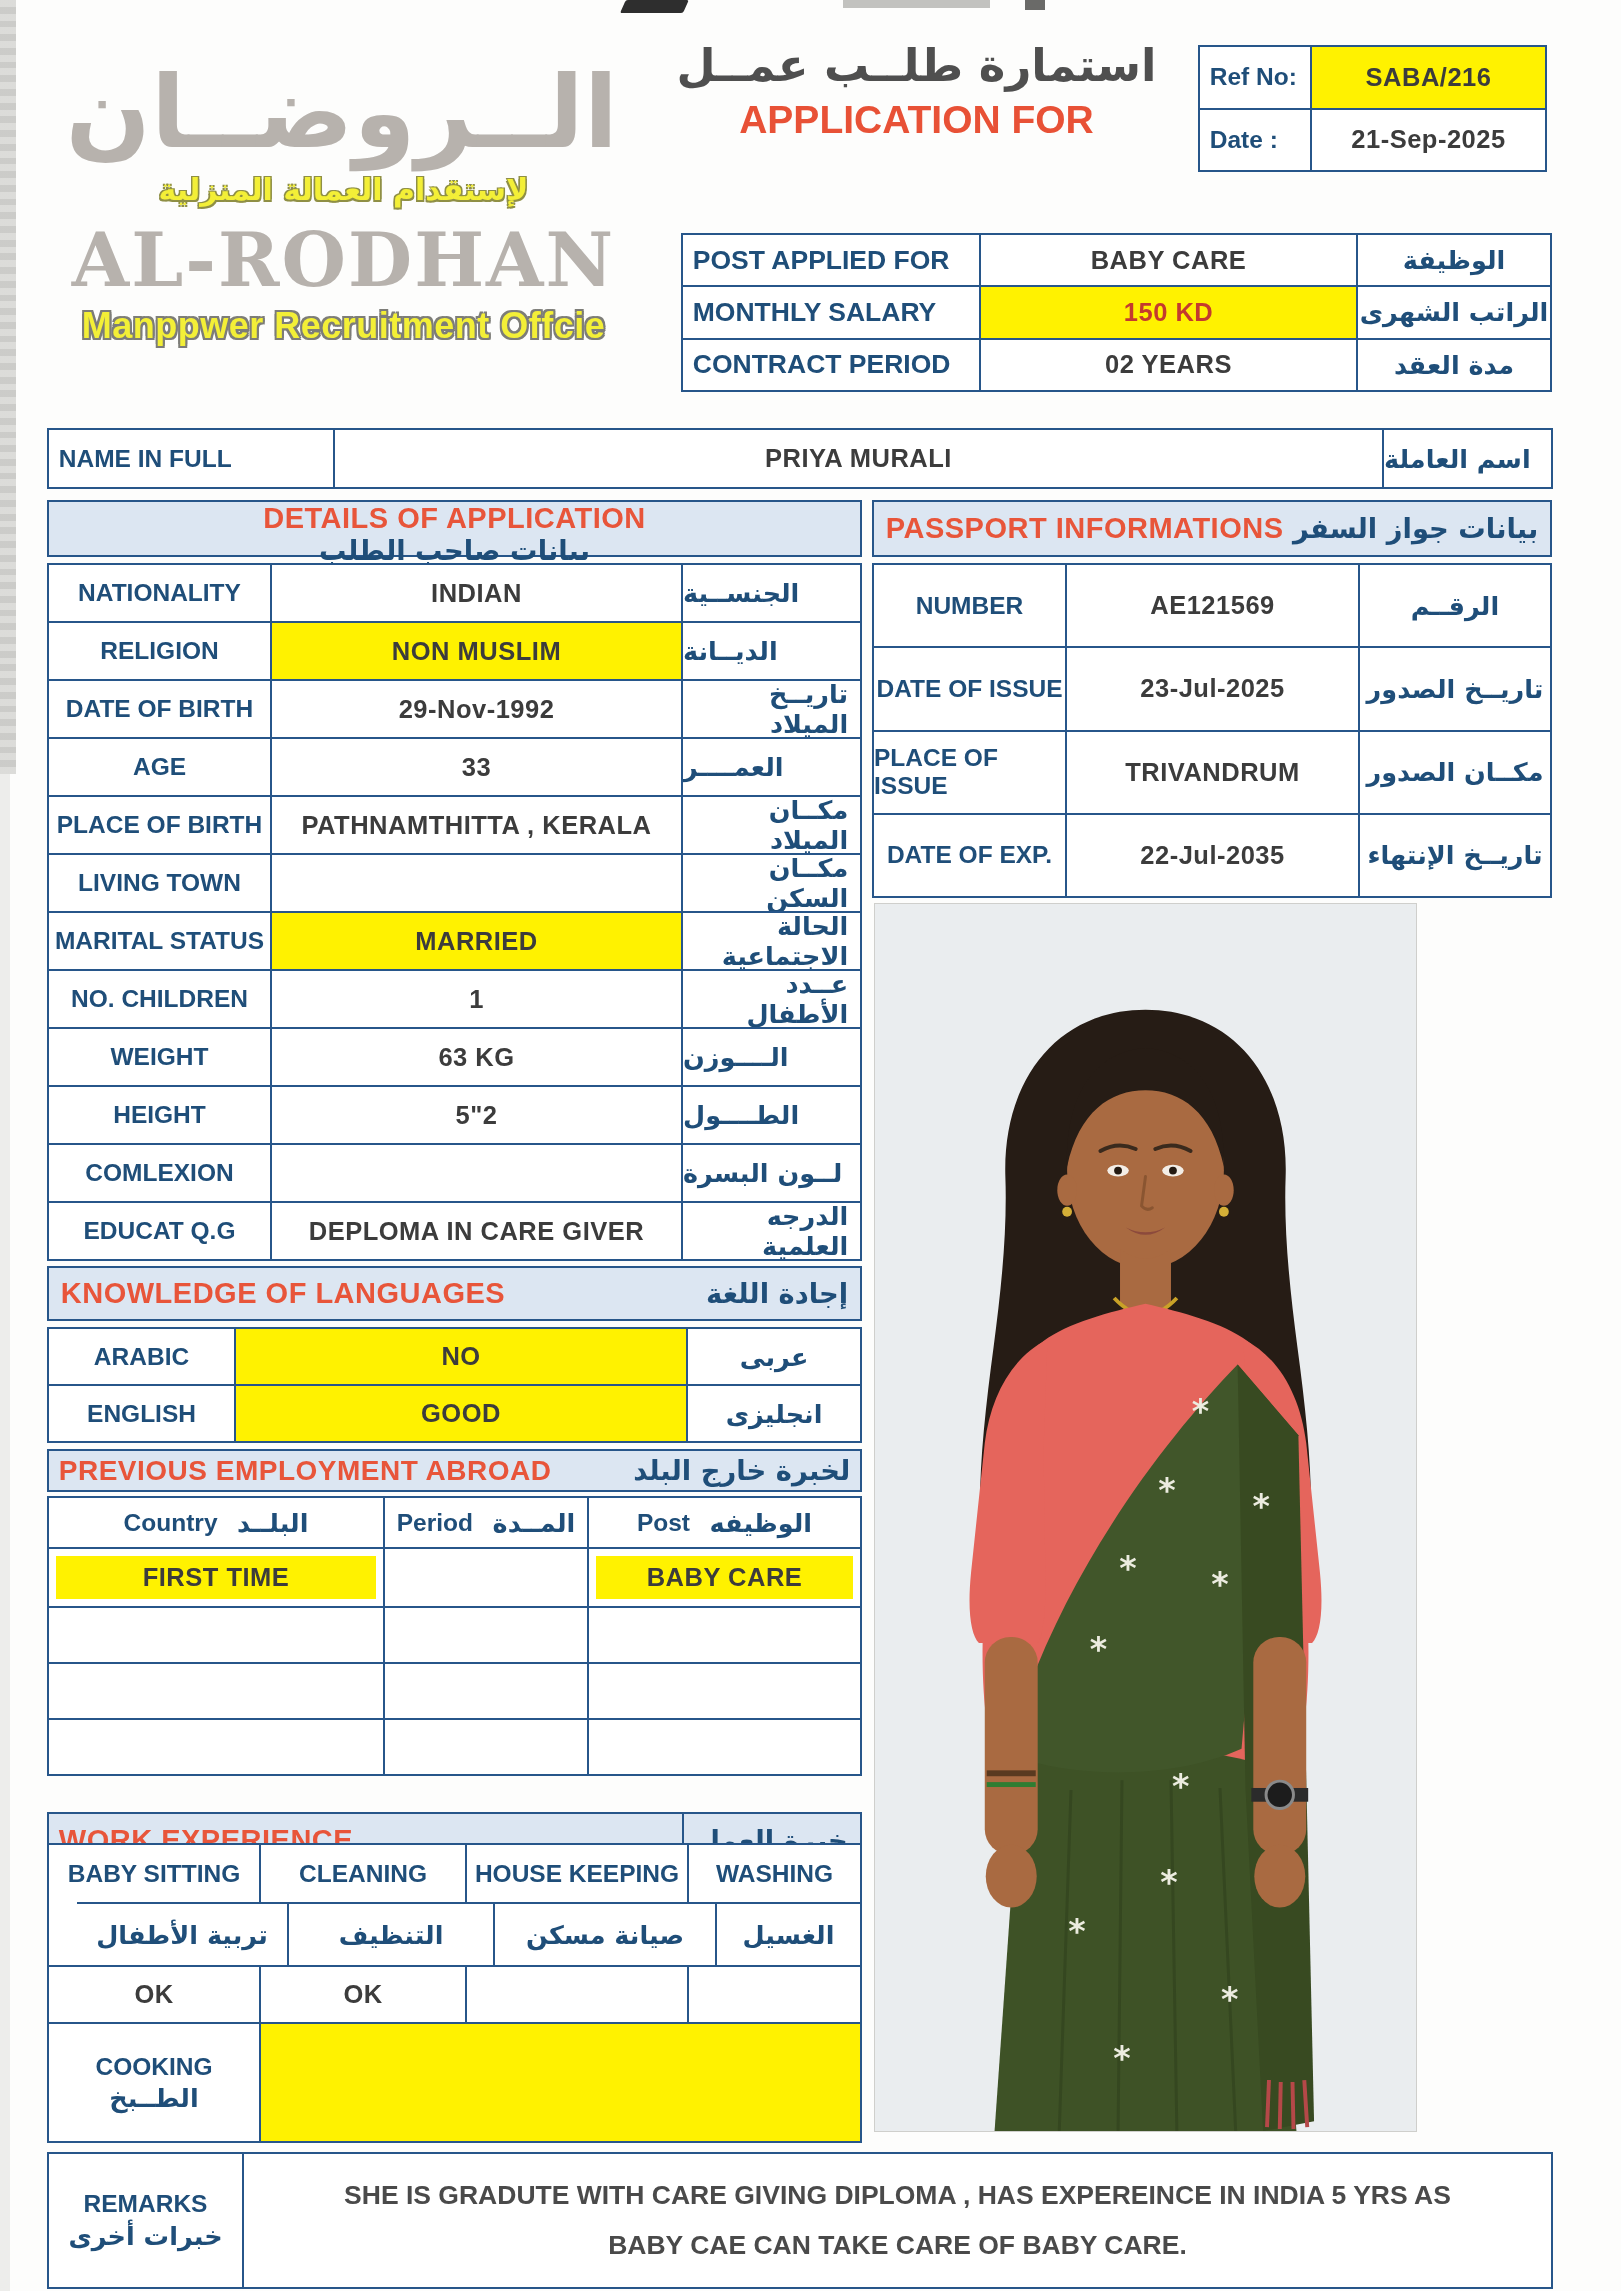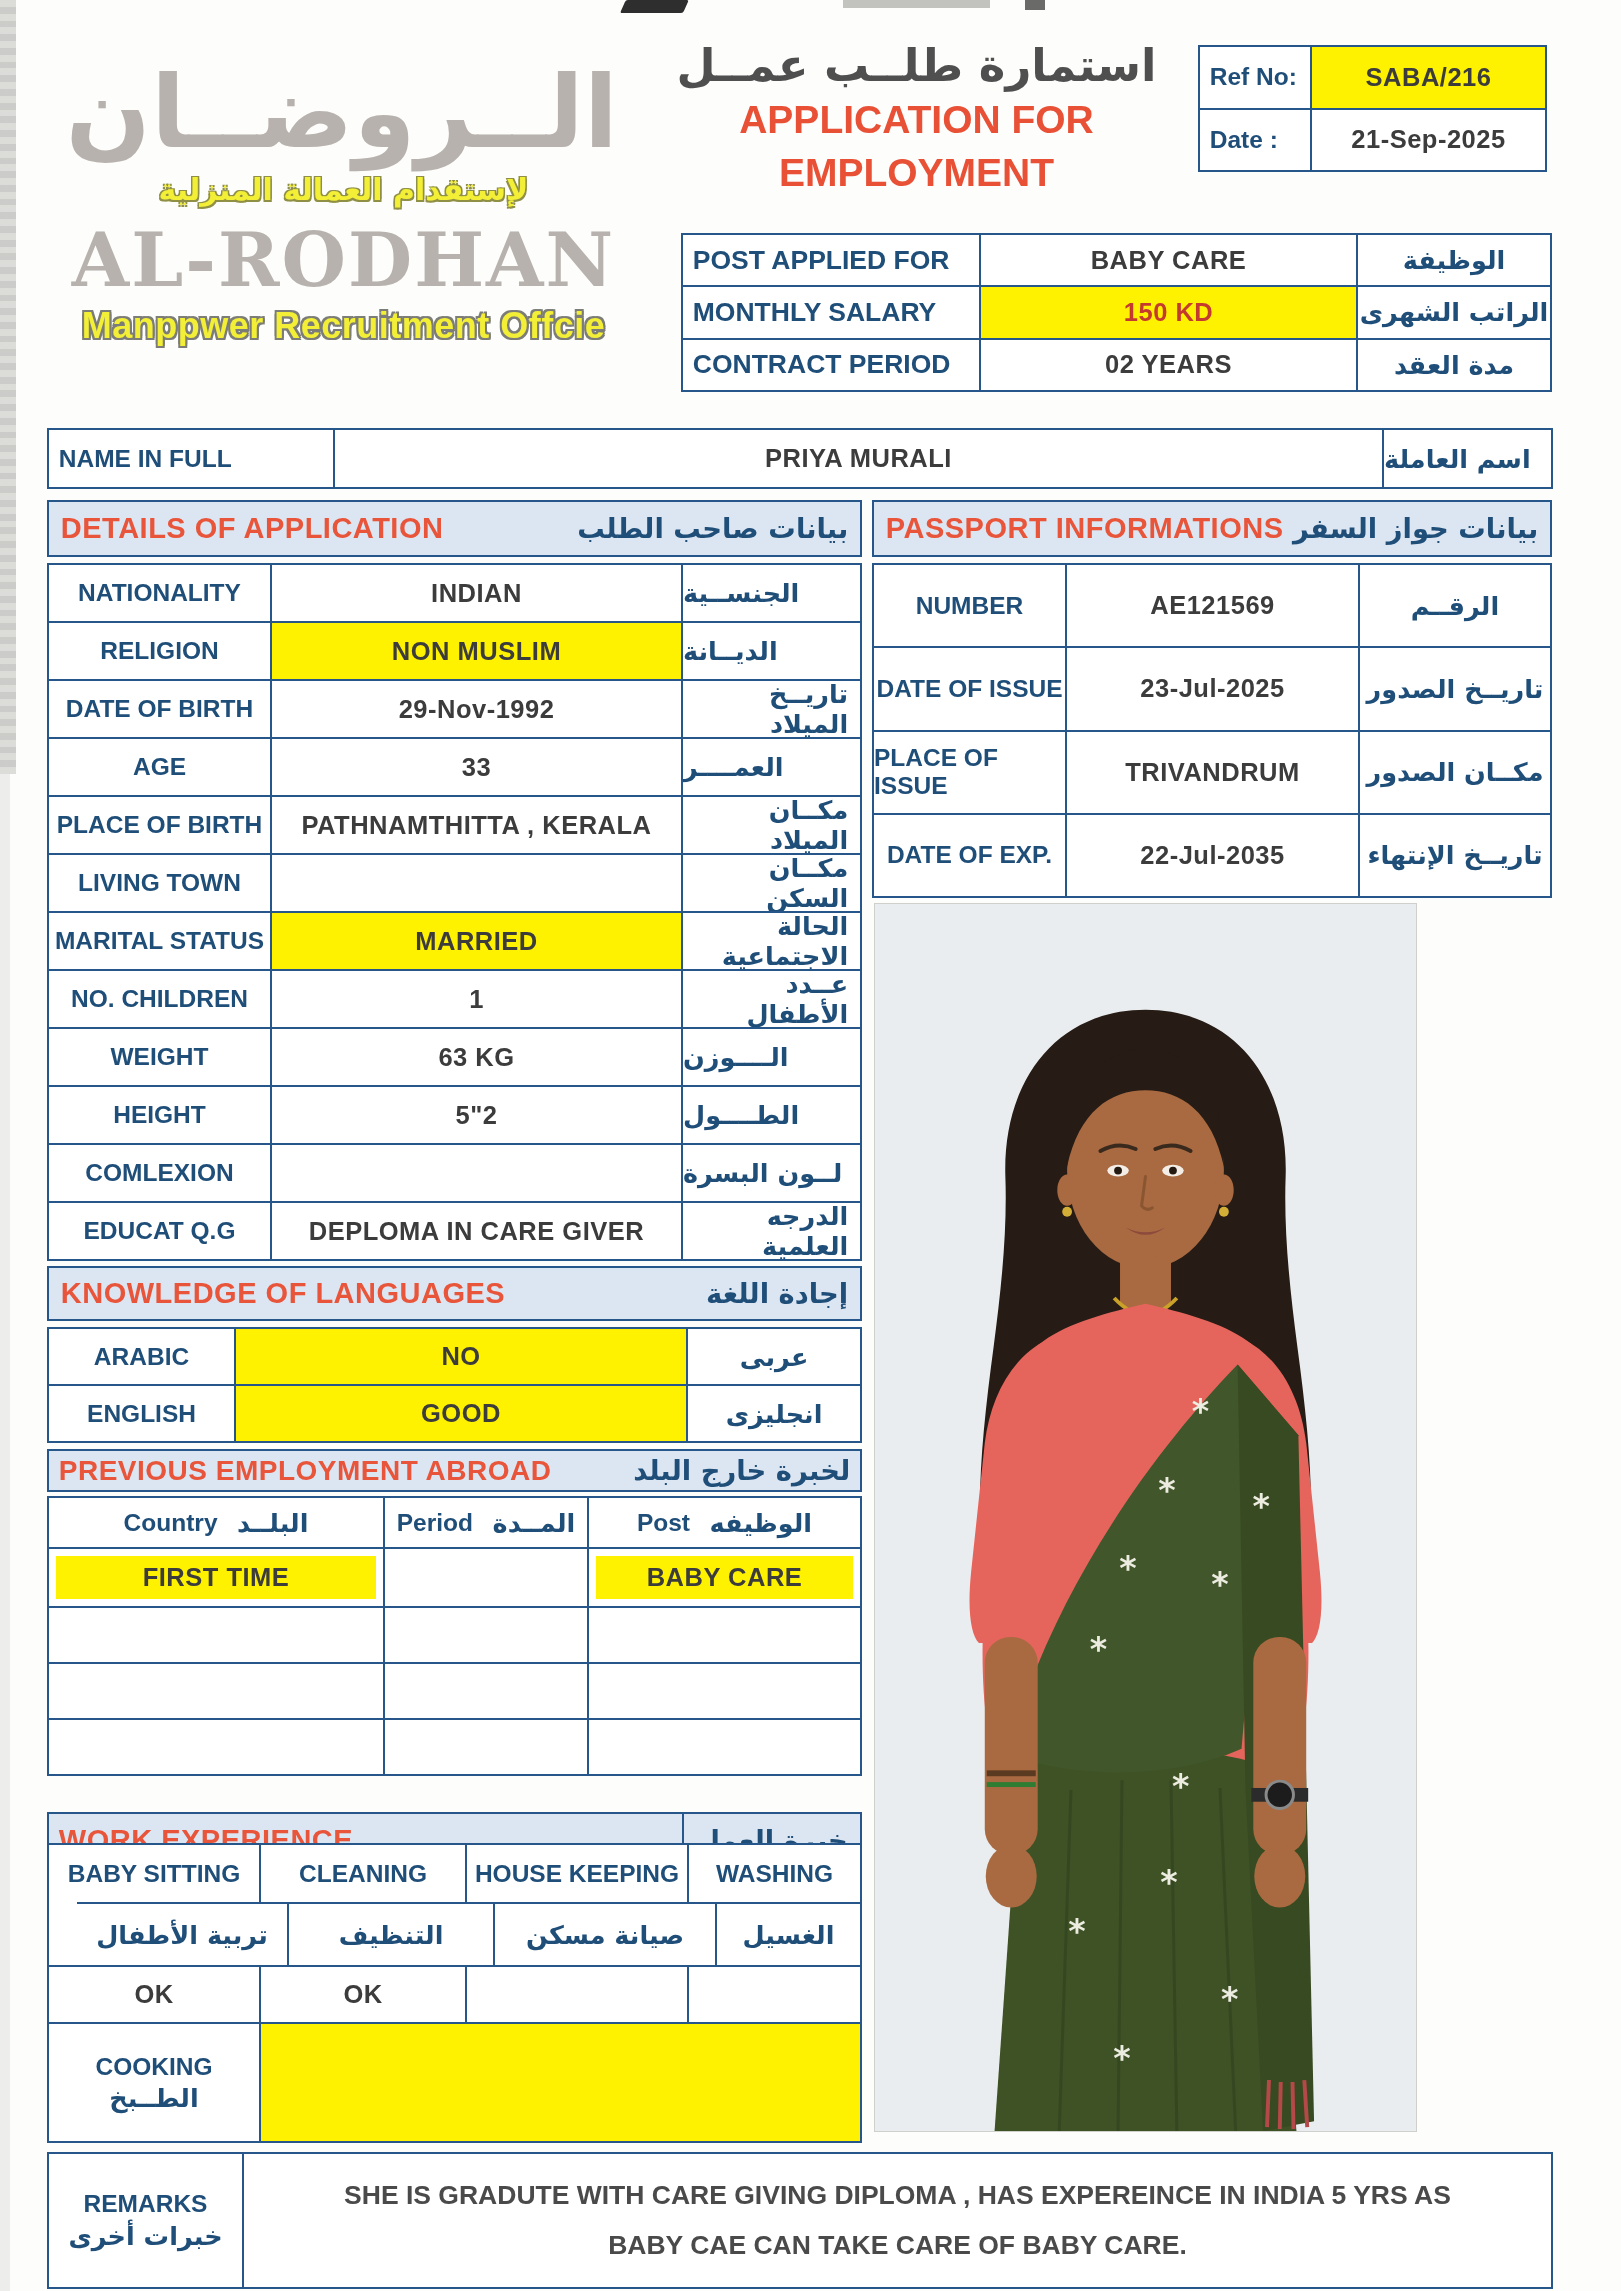--- a/index.html
+++ b/index.html
@@ -138,7 +138,6 @@
     <div class="title-ar">استمارة طلــب عمــل</div>
     <div class="title-en">
       <div>APPLICATION FOR</div>
-      <div>EMPLOYMENT</div>
     </div>
   </div>
 

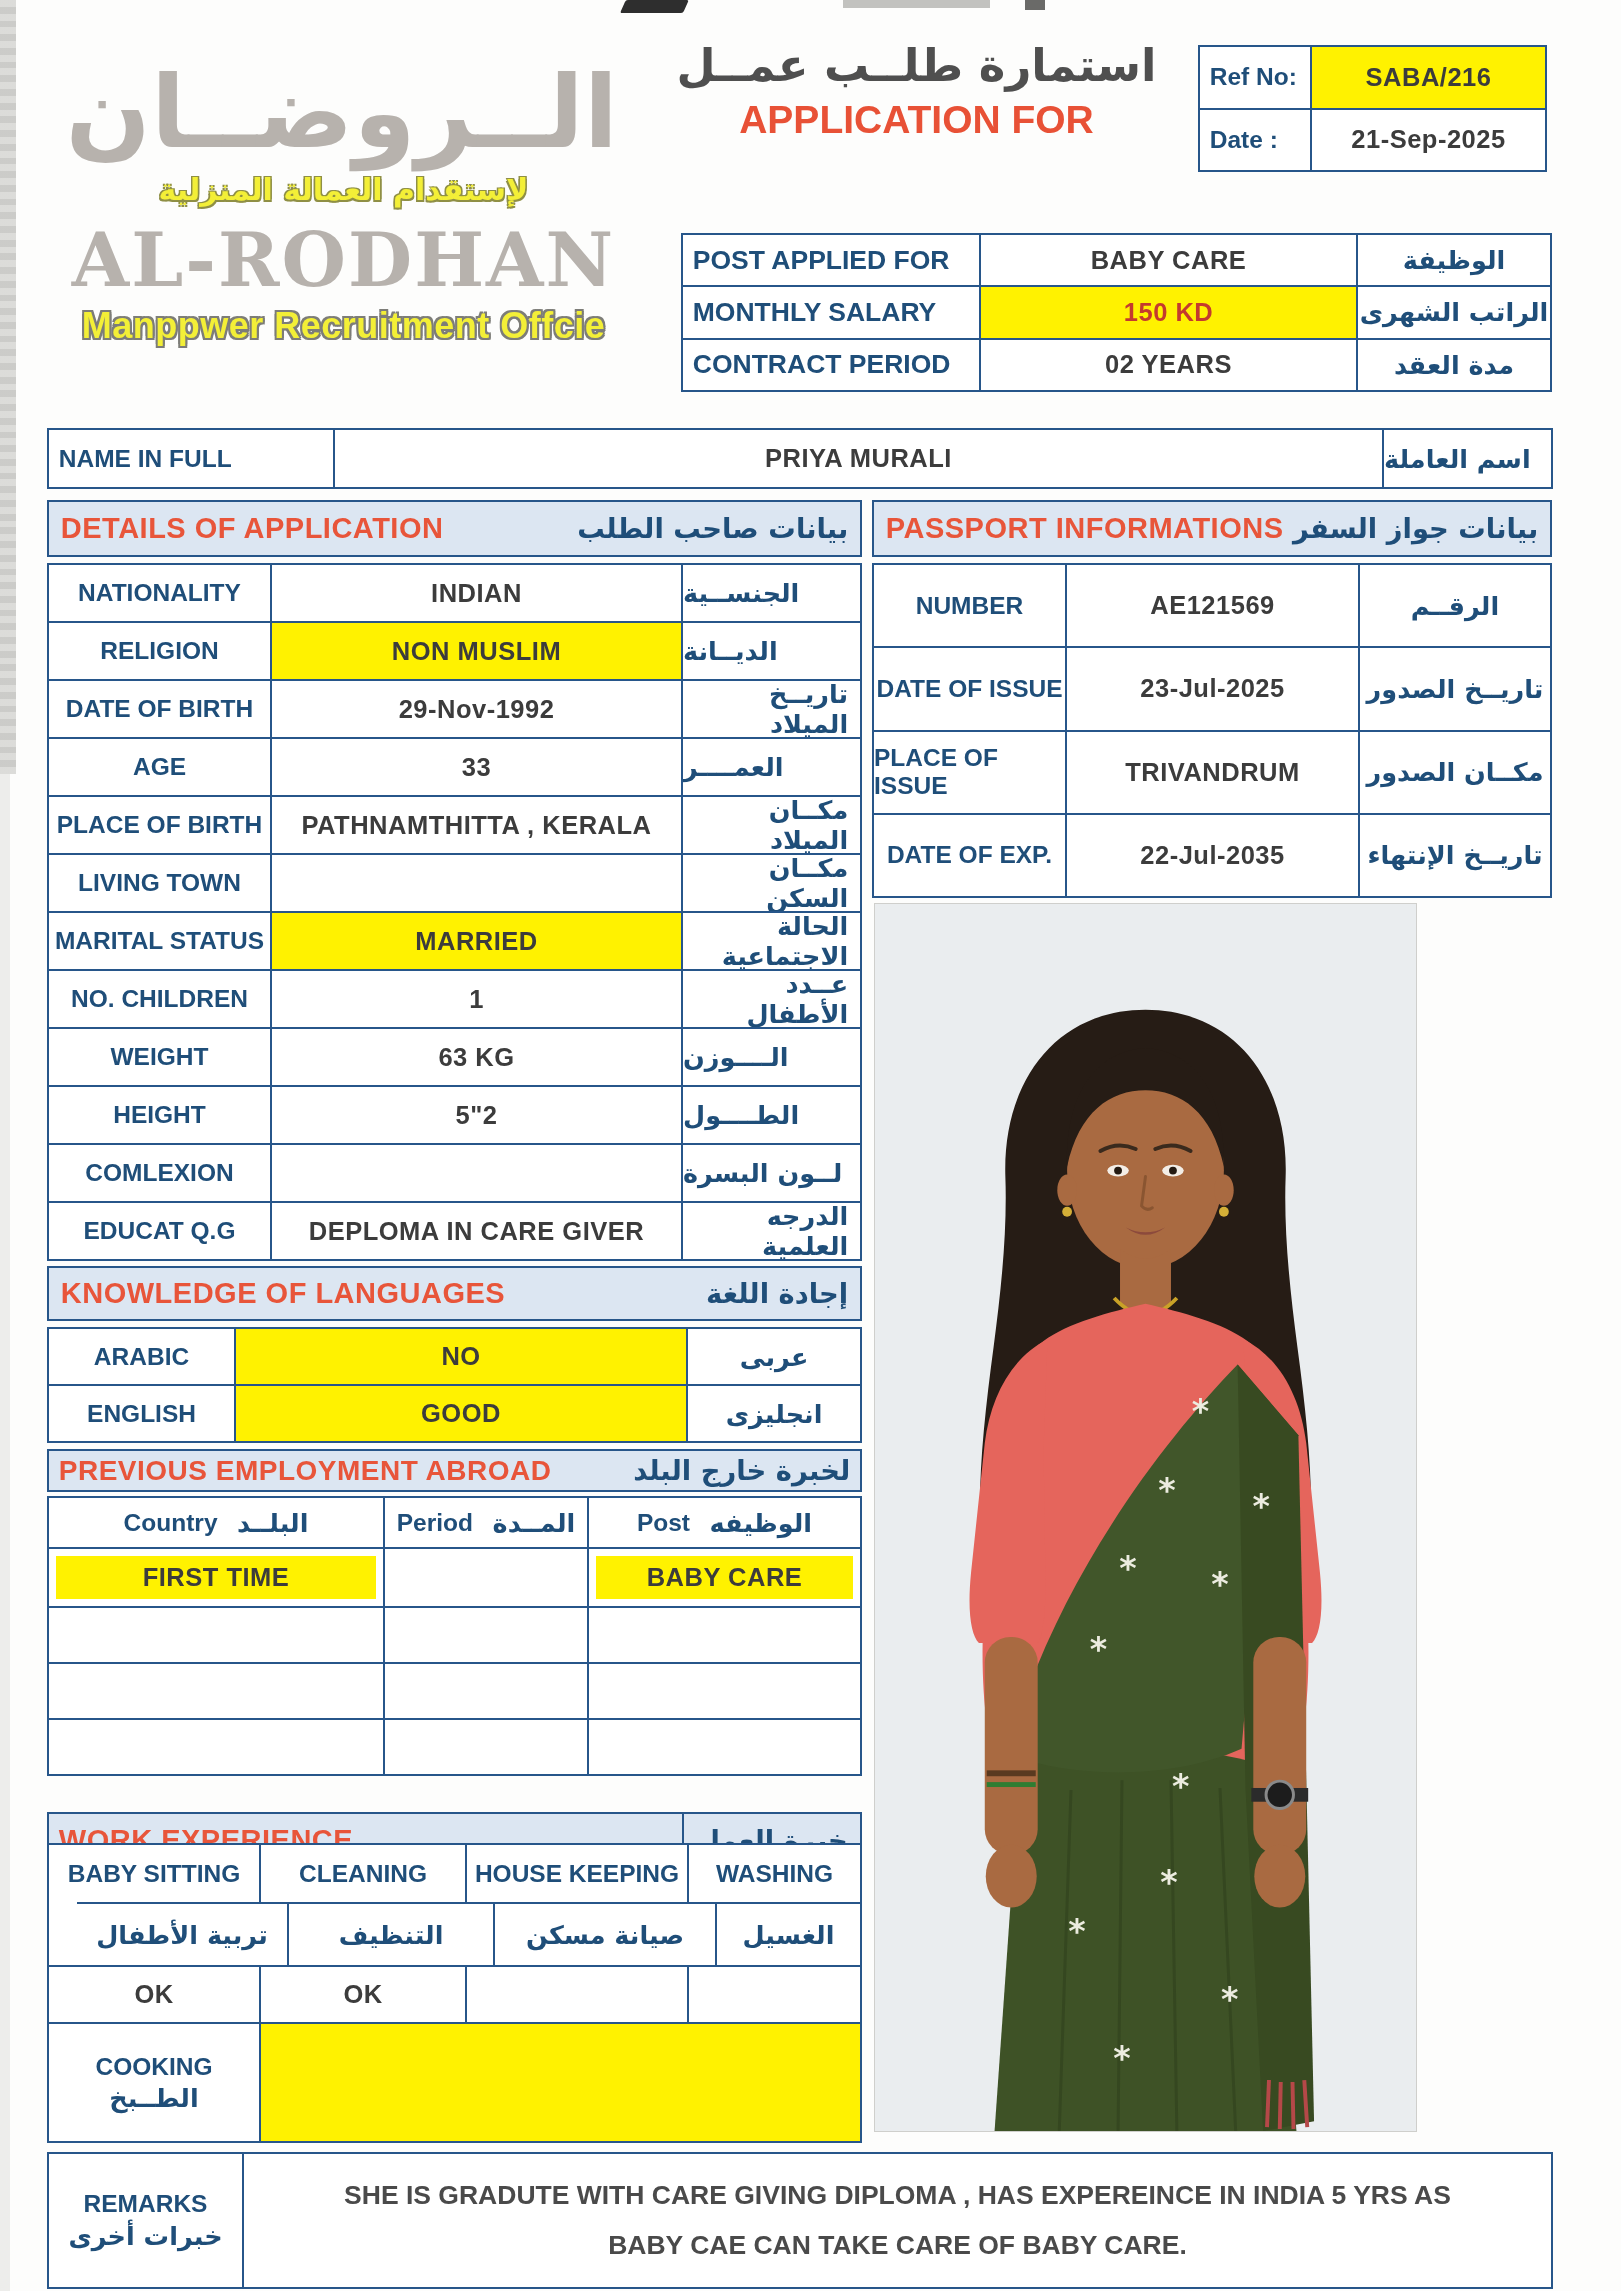--- a/index.html
+++ b/index.html
@@ -63,7 +63,7 @@
   .nrow .c1{width:284px;}
   .nrow .c2{flex:1;}
   .nrow .c3{width:169px;}
-  .details-h{left:47px;top:500px;width:815px;height:57px;}
+  .details-h{left:47px;top:500px;width:815px;height:57px;flex-direction:column;}
   .details{left:47px;top:563px;width:815px;height:698px;}
   .details .trow{flex:1;}
   .details .c1{width:221px;}

